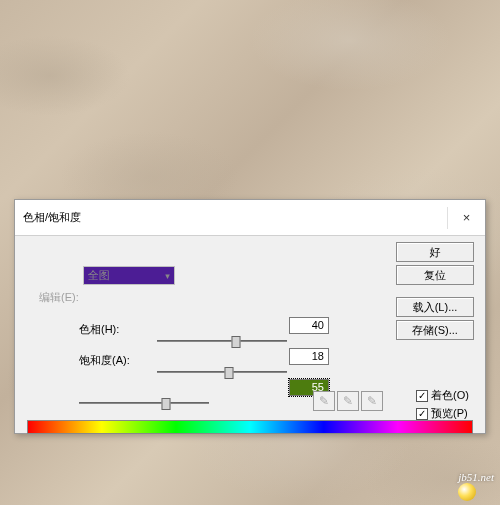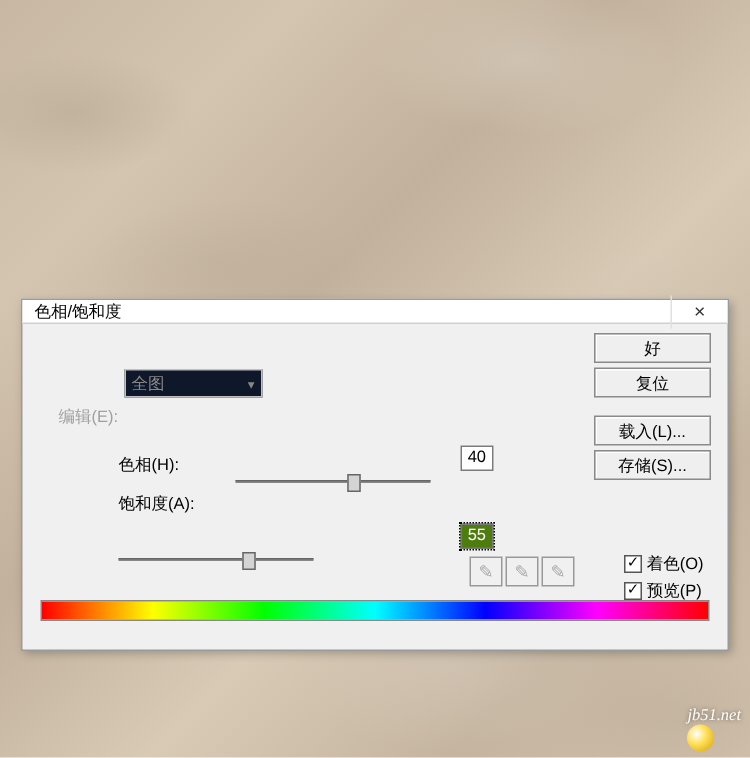--- a/index.html
+++ b/index.html
@@ -31,7 +31,7 @@
   box-shadow: 2px 2px 6px rgba(0,0,0,0.25);
 }
 .titlebar {
-  height: 16px;
+  height: 36px;
   background: #fff;
   border-bottom: 1px solid #d0d0d0;
   display: flex; align-items: center;

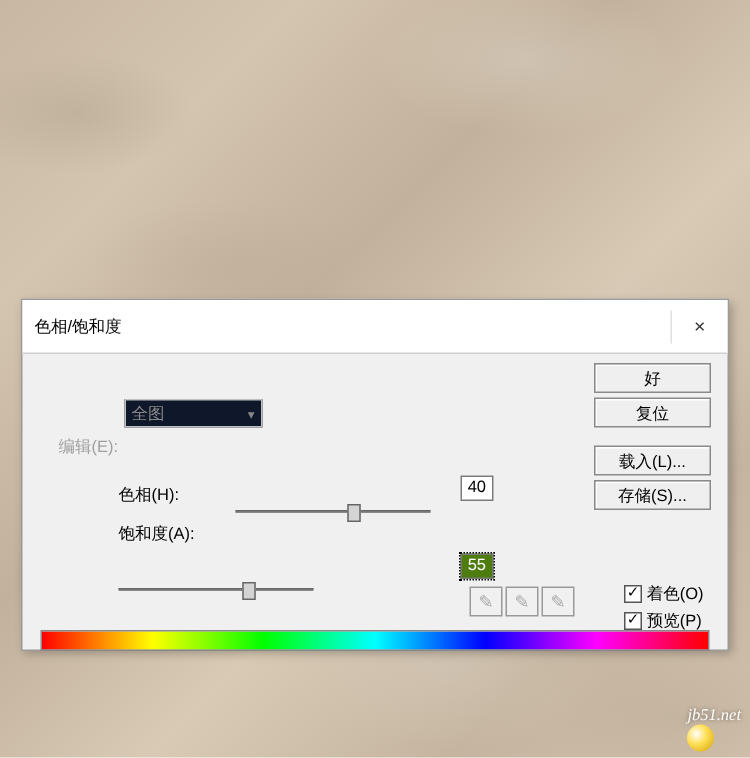--- a/index.html
+++ b/index.html
@@ -58,7 +58,7 @@
 .edit-select {
   width: 92px; height: 19px;
   border: 1px solid #c0c0c0;
-  background: #0f172a;
+  background: #4c1d95;
   color: #888;
   font-size: 11px;
   padding: 1px 4px;

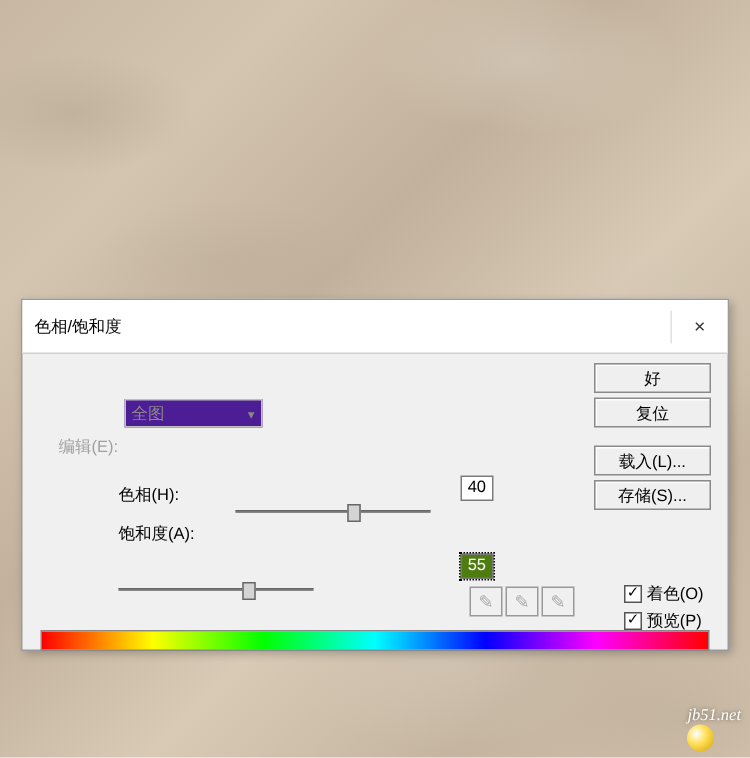--- a/index.html
+++ b/index.html
@@ -88,7 +88,7 @@
   transform: translateX(-50%);
 }
 .value-box {
-  width: 22px; height: 17px;
+  width: 40px; height: 17px;
   border: 1px solid #7a7a7a;
   background: #fff;
   font-size: 11px;

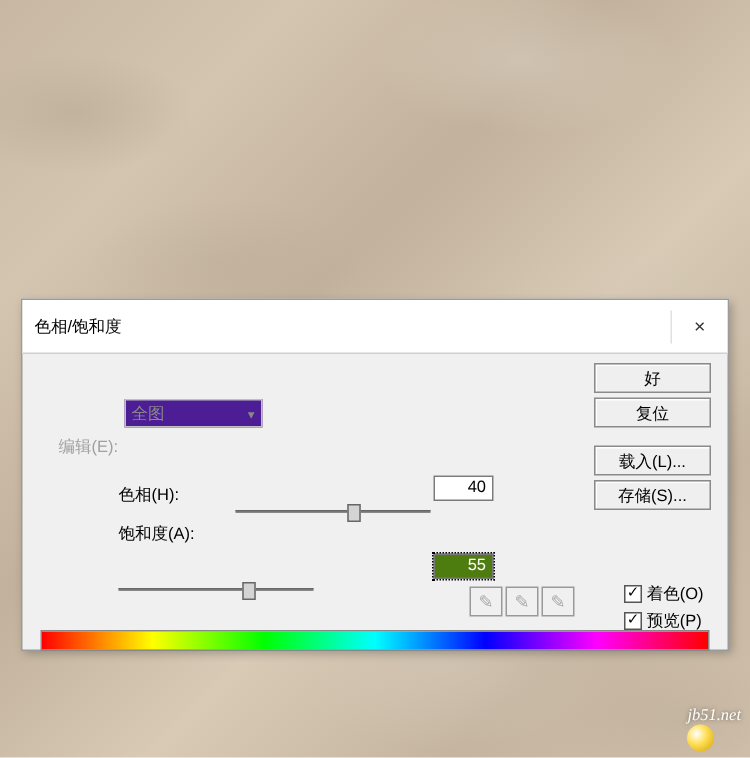--- a/index.html
+++ b/index.html
@@ -206,6 +206,14 @@
 
       <div class="slider-row">
         <span class="slider-label">饱和度(A):</span>
+        <div class="slider-wrap">
+          <div style="display:flex;justify-content:flex-end;">
+              <div class="value-box">18</div>
+            </div>
+          <div class="track">
+            <div class="thumb" style="left:55%"></div>
+          </div>
+        </div>
       </div>
 
       <div class="slider-row">

